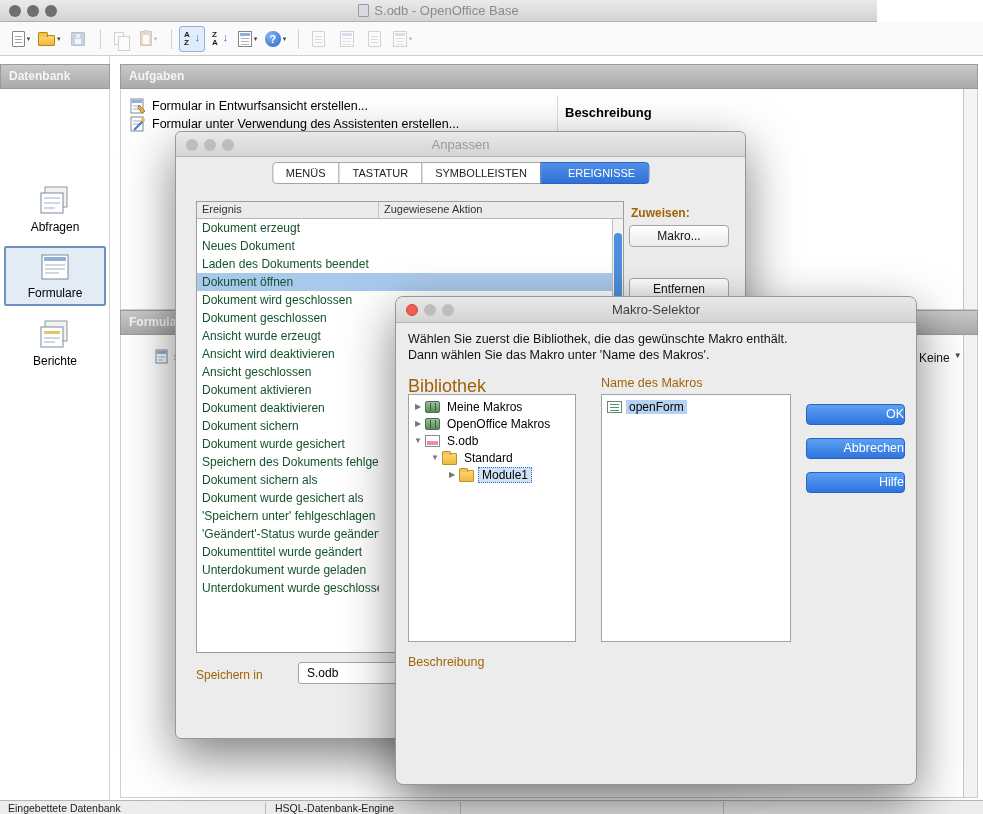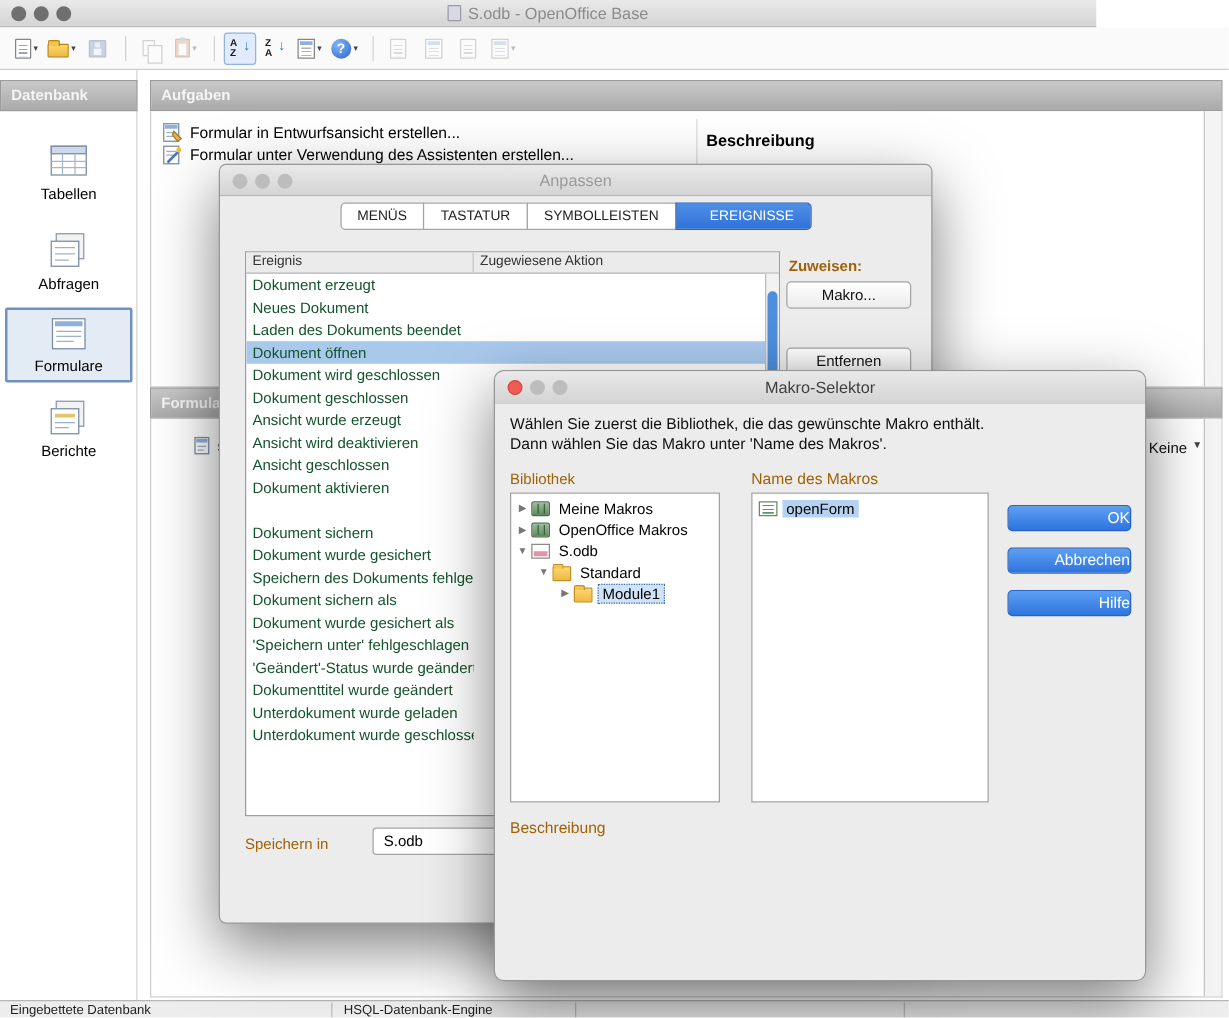--- a/index.html
+++ b/index.html
@@ -205,17 +205,6 @@
   </div>
 
 <div class="sidebar">
-  <div class="side-item" style="top:52px">
-    <svg class="side-ico" width="44" height="34">
-      <rect x="8" y="5" width="28" height="23" fill="#fff" stroke="#7a8aa0"></rect>
-      <rect x="8" y="5" width="28" height="6" fill="#cdd9ea" stroke="#7a8aa0"></rect>
-      <line x1="8" y1="17" x2="36" y2="17" stroke="#aab6c8"></line>
-        <line x1="8" y1="22" x2="36" y2="22" stroke="#aab6c8"></line>
-      <line x1="17" y1="11" x2="17" y2="28" stroke="#aab6c8"></line>
-        <line x1="27" y1="11" x2="27" y2="28" stroke="#aab6c8"></line>
-    </svg>
-    <span class="lbl">Tabellen</span>
-  </div>
   <div class="side-item" style="top:124px">
     <svg class="side-ico" width="44" height="34">
       <rect x="12" y="3" width="22" height="20" fill="#f2f2f2" stroke="#8a97a8"></rect>

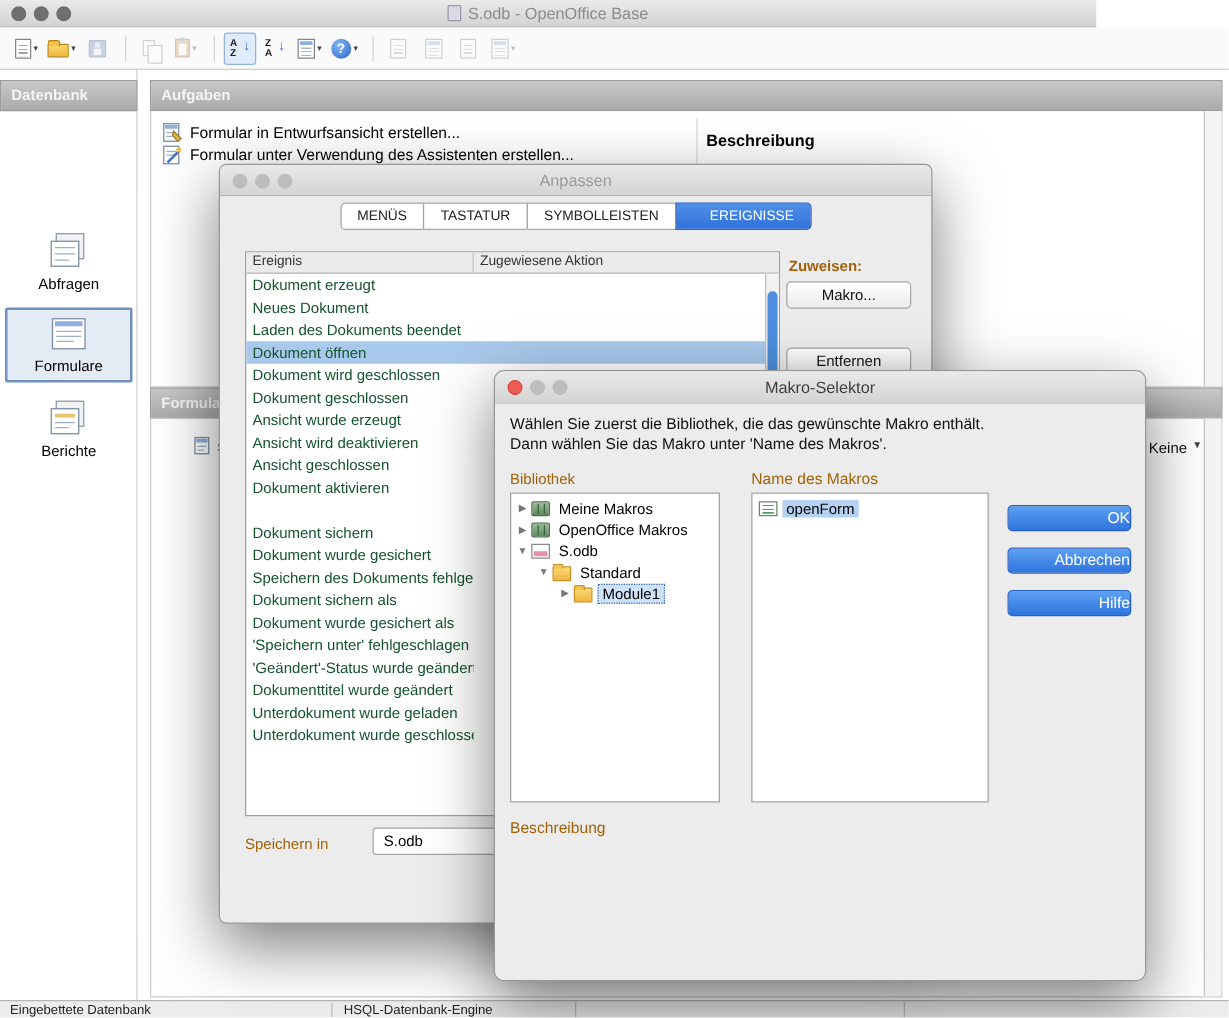--- a/index.html
+++ b/index.html
@@ -420,7 +420,7 @@
 
   <div class="msel-desc">Wählen Sie zuerst die Bibliothek, die das gewünschte Makro enthält. Dann wählen Sie das Makro unter 'Name des Makros'.</div>
 
-  <div class="lab" style="left:12px;top:79px;font-size:12px">Bibliothek</div>
+  <div class="lab" style="left:12px;top:79px;font-size:18px">Bibliothek</div>
   <div class="lab" style="left:205px;top:79px;font-size:12.5px">Name des Makros</div>
 
   <div class="listbox" style="left:12px;top:97px;width:168px;height:248px">

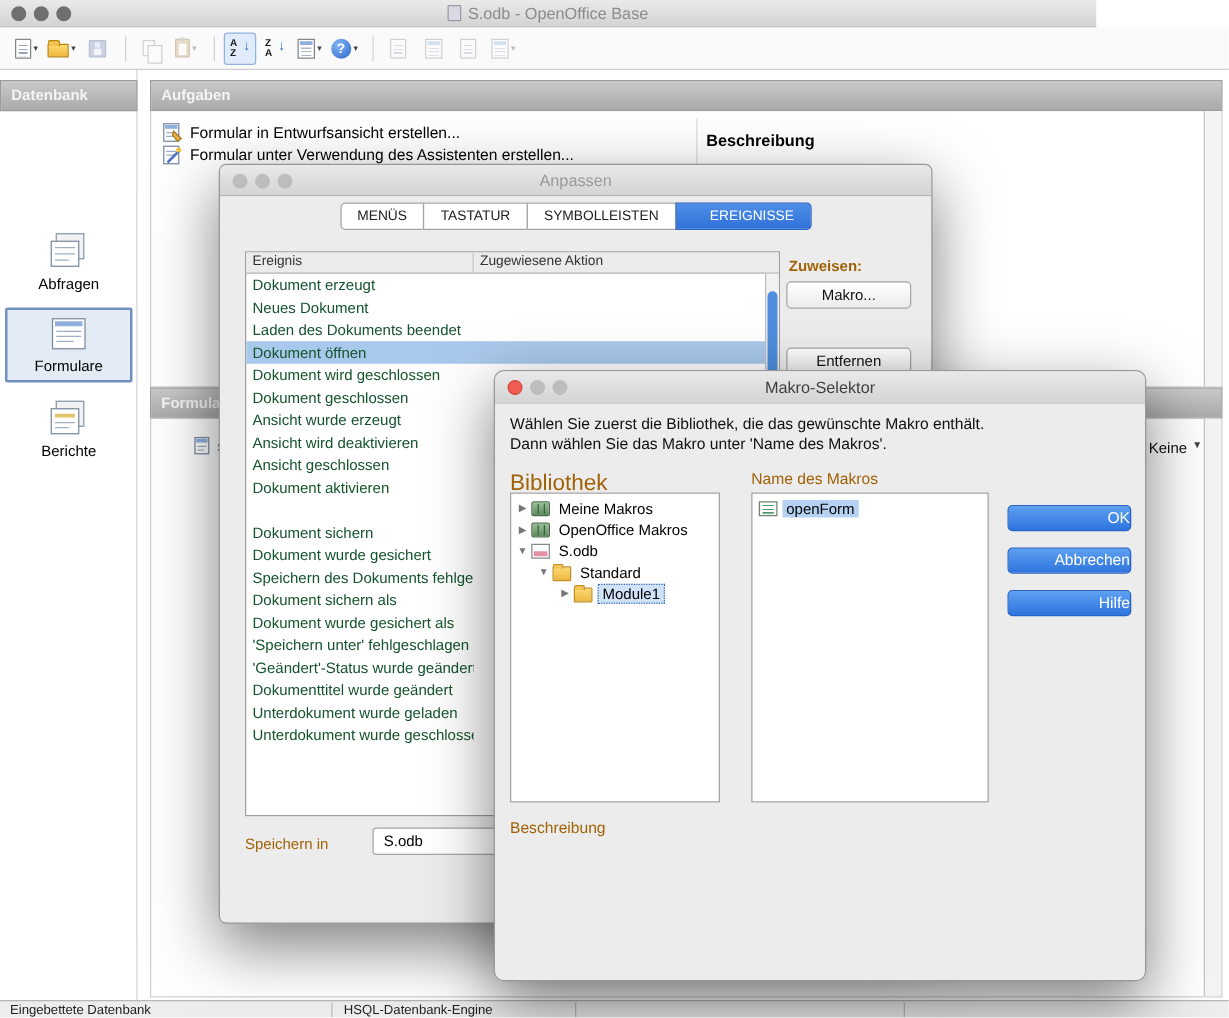--- a/index.html
+++ b/index.html
@@ -354,6 +354,7 @@
           <div class="c2"></div>
         </div>
         <div class="trow">
+          <div class="c1">Dokument deaktivieren</div>
           <div class="c2"></div>
         </div>
         <div class="trow">

